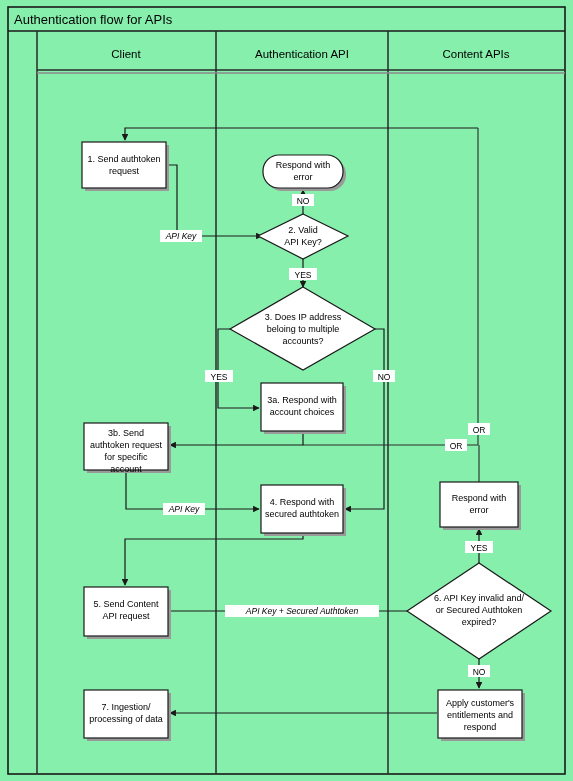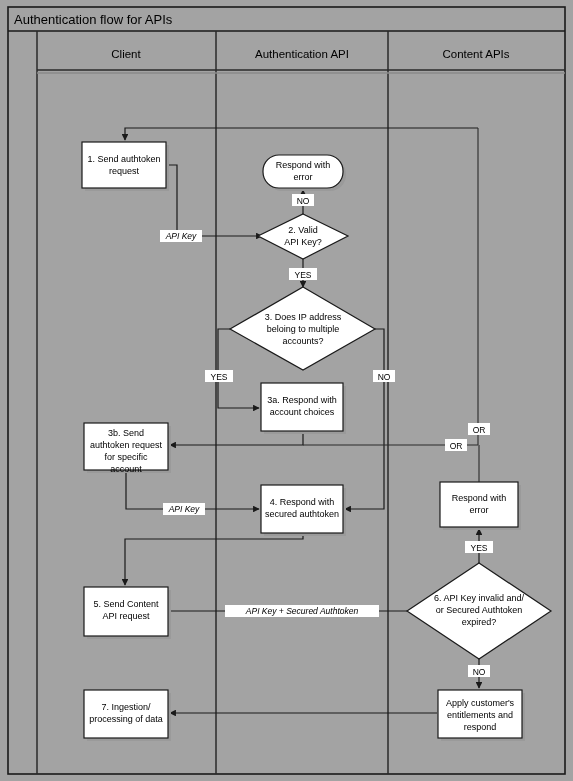--- a/index.html
+++ b/index.html
@@ -16,7 +16,7 @@
     position: relative;
     width: 573px;
     height: 781px;
-    background: #a3a3a3;
+    background: #86efac;
     overflow: hidden;
   }
   #diagram-svg {

